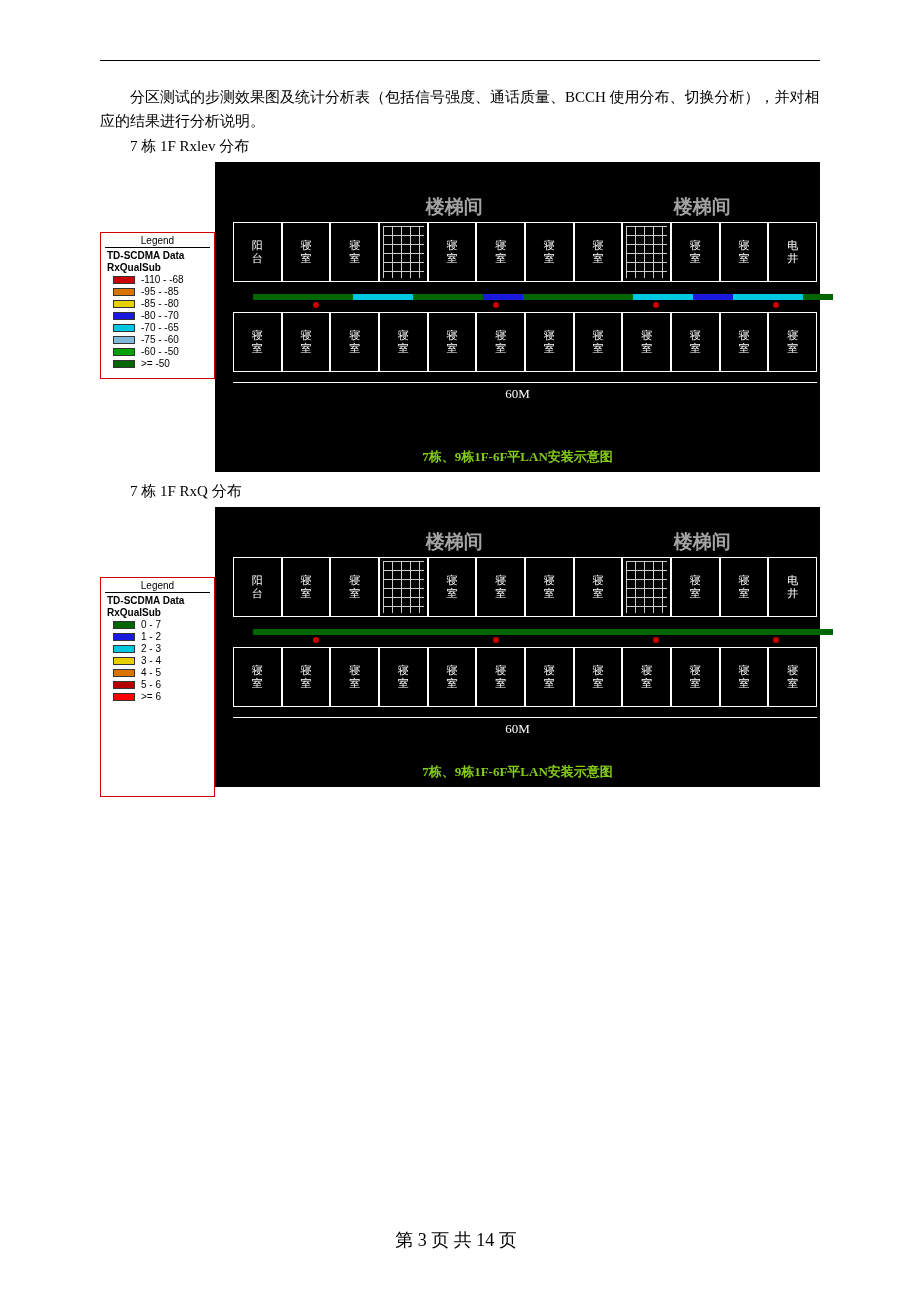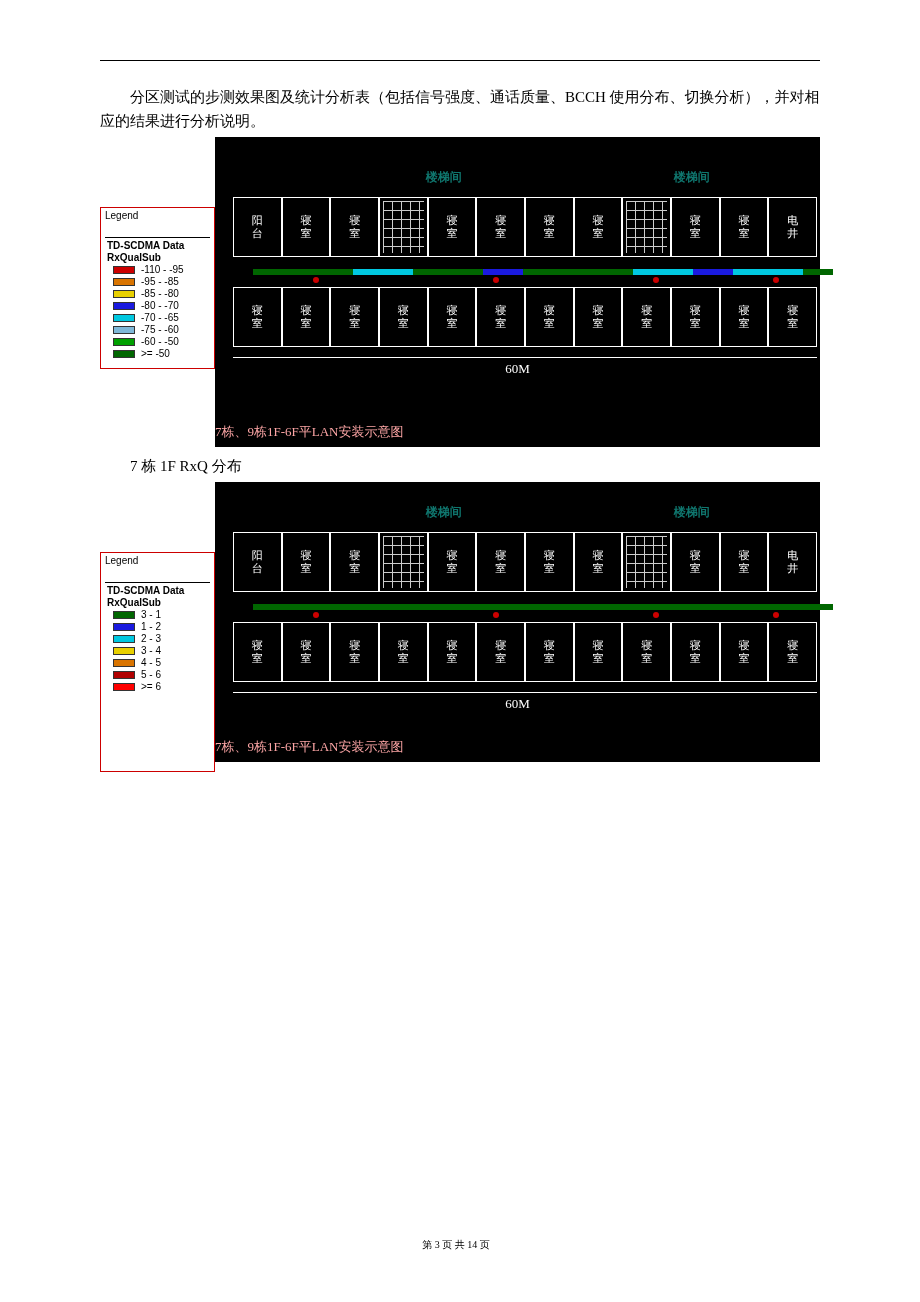--- a/index.html
+++ b/index.html
@@ -42,6 +42,7 @@
 
   <p class="body-text">分区测试的步测效果图及统计分析表（包括信号强度、通话质量、BCCH 使用分布、切换分析），并对相应的结果进行分析说明。</p>
 
+  <p class="fig-label">7 栋 1F Rxlev 分布</p>
 
   <div class="plan-wrap">
     <div class="legend-col">

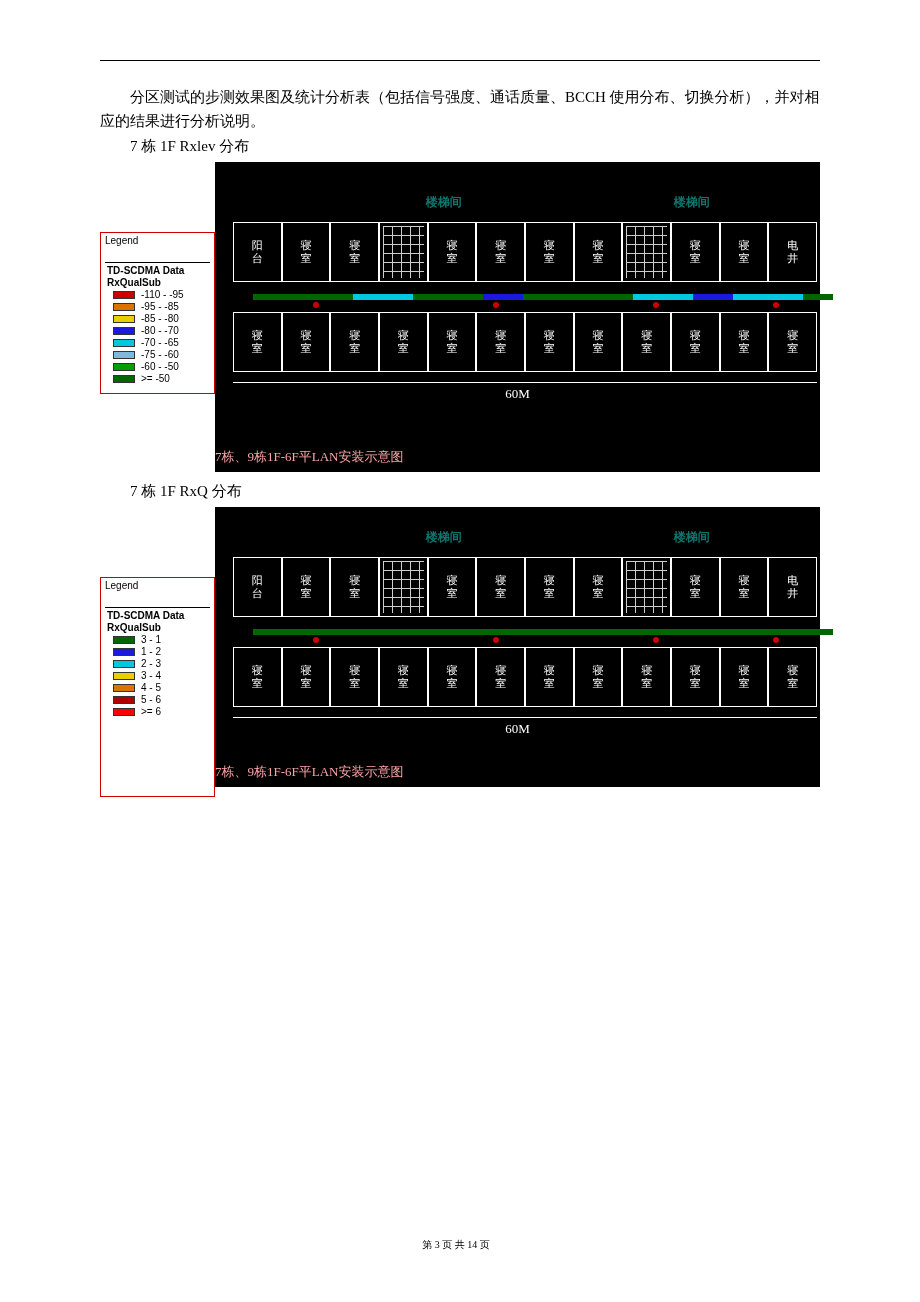--- a/index.html
+++ b/index.html
@@ -23,7 +23,7 @@
     
     .plan { background: #000; position: relative; width: 620px; height: 310px; }
     .plan.short { height: 280px; }
-    .stair { position: absolute; color: #0f766e; font-size: 12px; font-weight: bold; }
+    .stair { position: absolute; color: #a3a3a3; font-size: 19px; font-weight: bold; }
     .room { position: absolute; border: 1px solid #fff; color: #fff; font-size: 11px; display: flex; align-items: center; justify-content: center; text-align: center; line-height: 1.2; writing-mode: horizontal-tb; }
     .grid-room::after { content: ""; position: absolute; inset: 3px; background-image: linear-gradient(#fff 1px, transparent 1px), linear-gradient(90deg, #fff 1px, transparent 1px); background-size: 9px 9px; opacity: 0.8; }
     .seg { position: absolute; height: 6px; top: 0; }

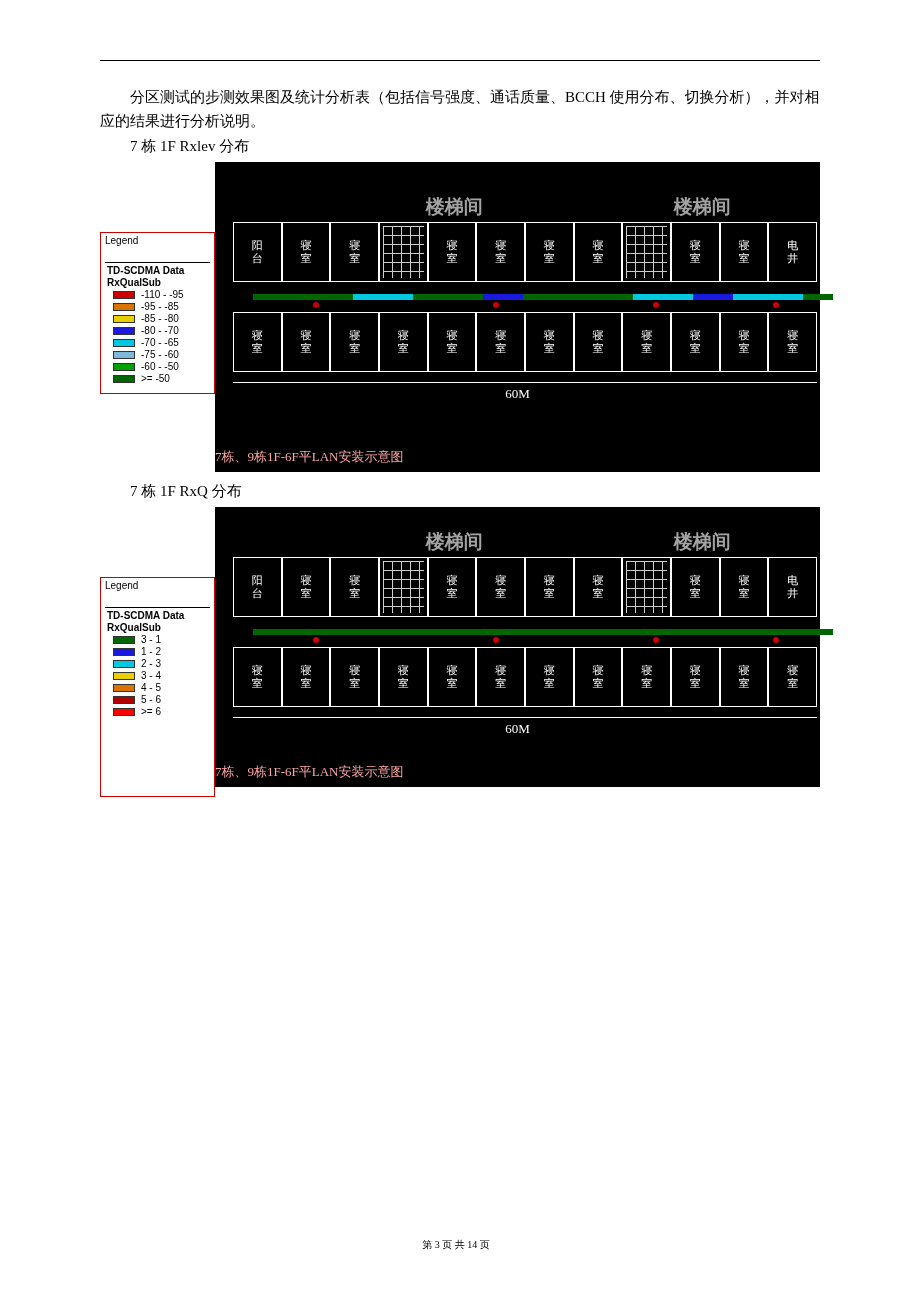--- a/index.html
+++ b/index.html
@@ -15,7 +15,7 @@
     .plan-wrap { display: flex; align-items: flex-start; margin-bottom: 10px; }
     .legend-col { width: 115px; flex-shrink: 0; padding-top: 70px; }
     .legend-box { border: 1px solid #c00; padding: 2px 4px 8px 4px; font-family: Arial, sans-serif; font-size: 10px; }
-    .legend-title { text-align: left; font-size: 10px; border-bottom: 1px solid #000; margin-bottom: 2px; padding-bottom: 16px; }
+    .legend-title { text-align: center; font-size: 10px; border-bottom: 1px solid #000; margin-bottom: 2px; padding-bottom: 1px; }
     .legend-sub { font-size: 10px; margin-bottom: 1px; padding-left: 2px; font-weight: bold; }
     .legend-row { display: flex; align-items: center; margin: 1px 0; padding-left: 8px; }
     .swatch { width: 22px; height: 8px; border: 1px solid #333; margin-right: 6px; flex-shrink: 0; }

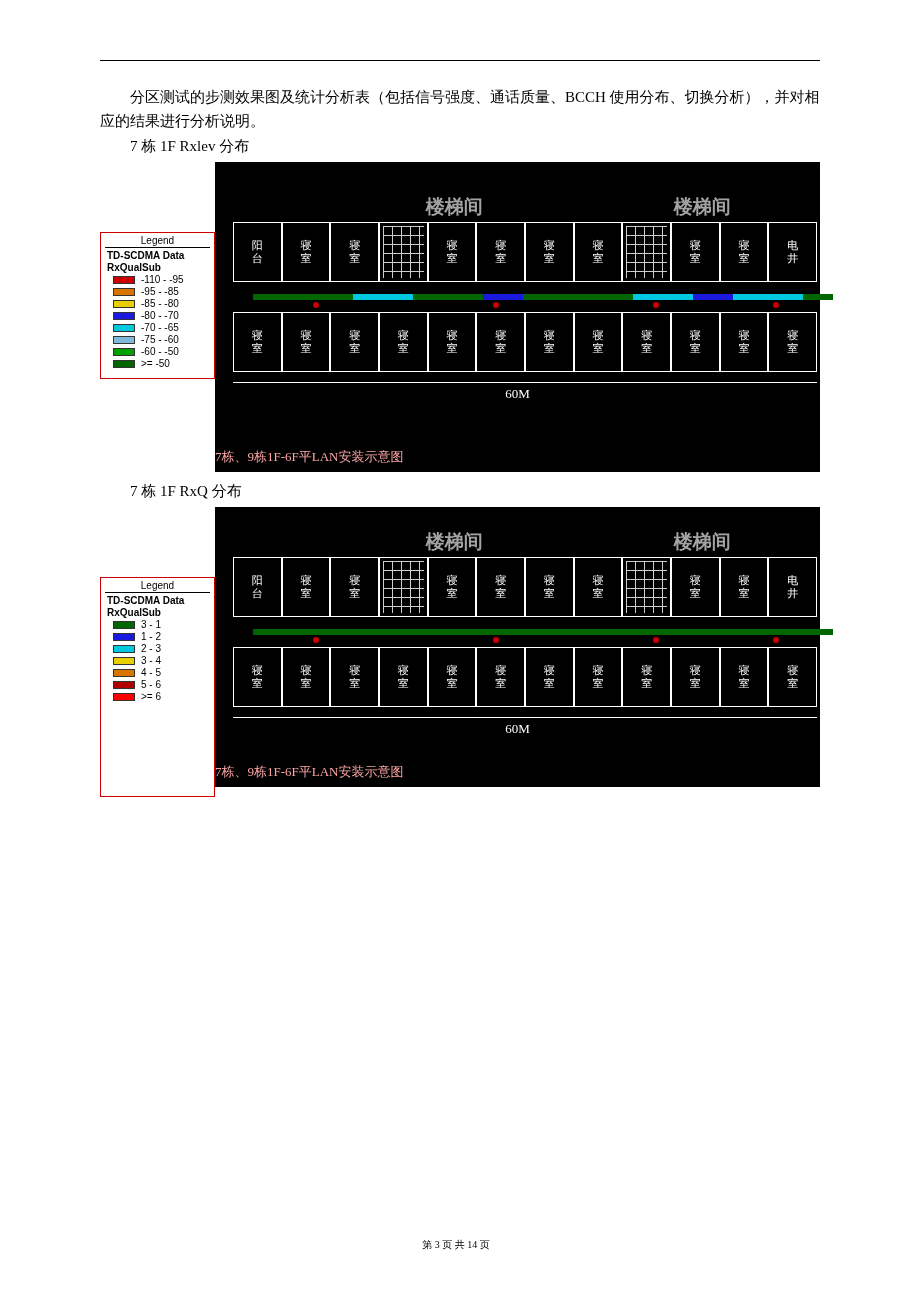--- a/index.html
+++ b/index.html
@@ -53,7 +53,7 @@
         <div id="leg-rxlev">
             <div class="legend-row">
               <div class="swatch" style="background: rgb(204, 0, 0);"></div>
-              <div class="swatch-label">-110  -  -95</div>
+              <div class="swatch-label">-110  -  -68</div>
             </div>
             <div class="legend-row">
               <div class="swatch" style="background: rgb(217, 116, 0);"></div>

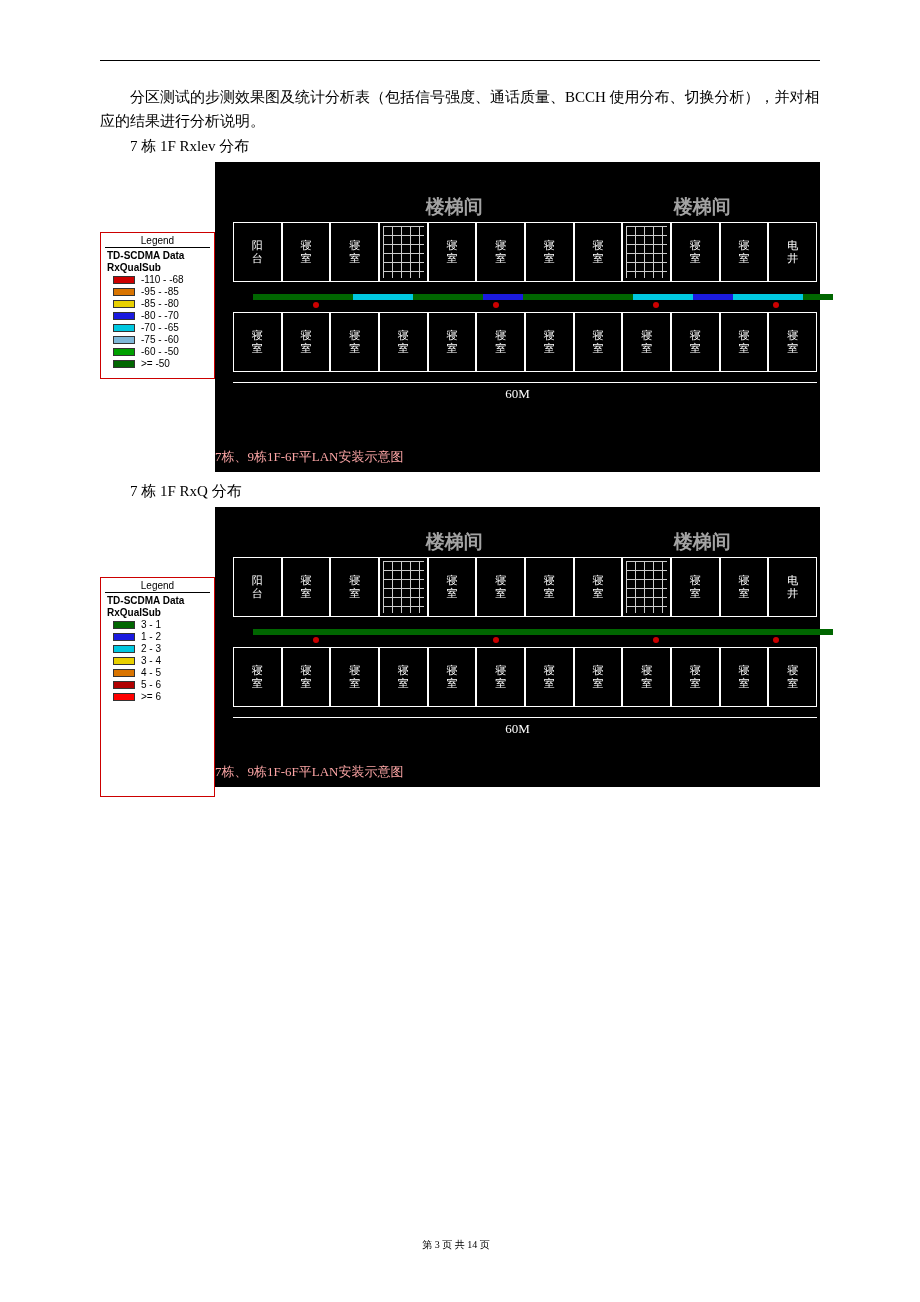--- a/index.html
+++ b/index.html
@@ -28,7 +28,7 @@
     .grid-room::after { content: ""; position: absolute; inset: 3px; background-image: linear-gradient(#fff 1px, transparent 1px), linear-gradient(90deg, #fff 1px, transparent 1px); background-size: 9px 9px; opacity: 0.8; }
     .seg { position: absolute; height: 6px; top: 0; }
     .dim { position: absolute; color: #fff; font-size: 13px; text-align: center; }
-    .caption-bar { position: absolute; bottom: 6px; left: 0; right: 0; color: #fca5a5; font-size: 13px; font-weight: normal; }
+    .caption-bar { position: absolute; bottom: 6px; left: 0; right: 0; color: #84cc16; font-size: 13px; text-align: center; font-weight: bold; }
     .outer-border { position: absolute; border: 1px solid #fff; }
     .marker { position: absolute; width: 6px; height: 6px; background: #c00; border-radius: 50%; }
     

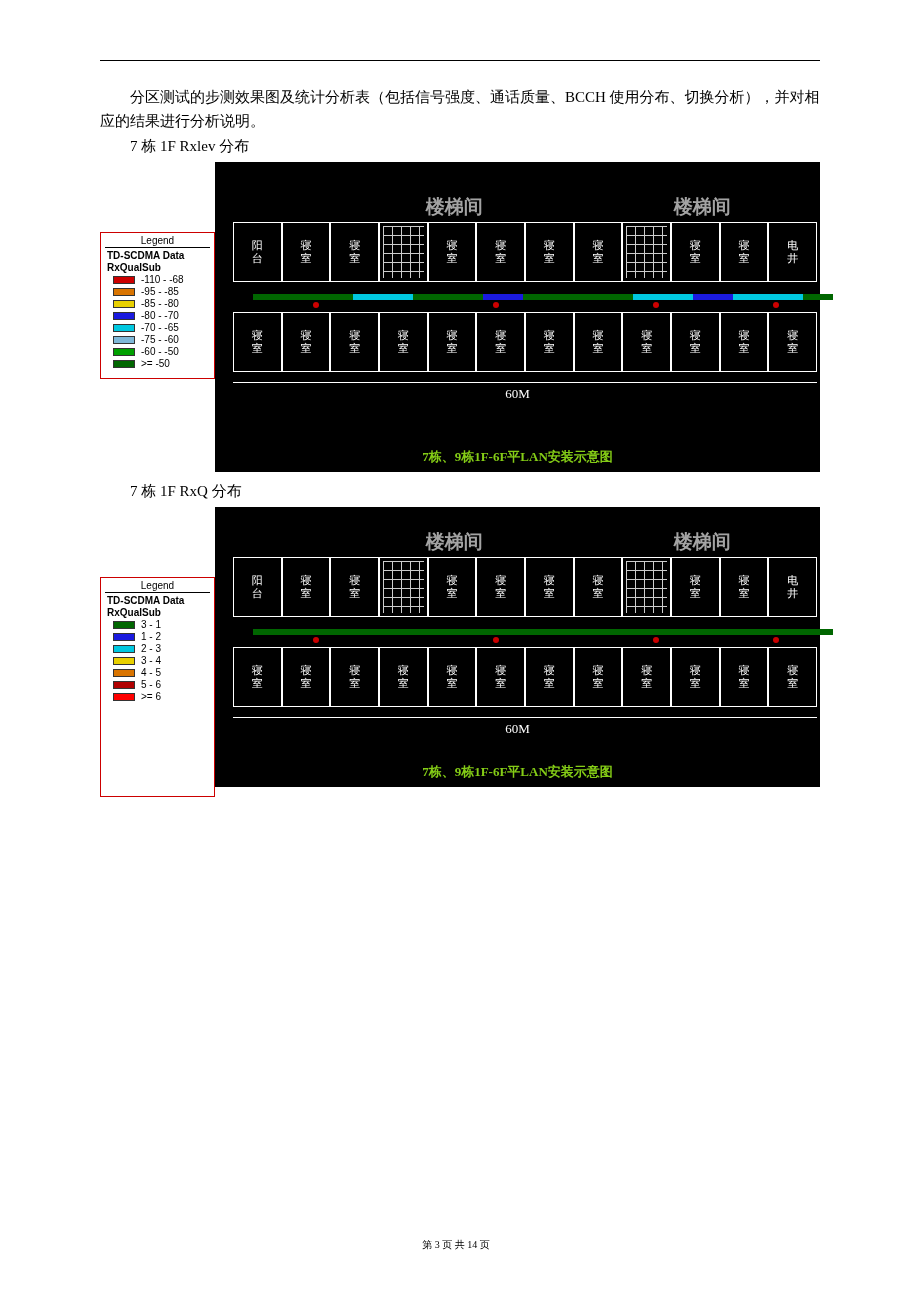--- a/index.html
+++ b/index.html
@@ -189,7 +189,7 @@
         <div id="leg-rxq">
             <div class="legend-row">
               <div class="swatch" style="background: rgb(0, 102, 0);"></div>
-              <div class="swatch-label">3 - 1</div>
+              <div class="swatch-label">0 - 7</div>
             </div>
             <div class="legend-row">
               <div class="swatch" style="background: rgb(26, 26, 223);"></div>

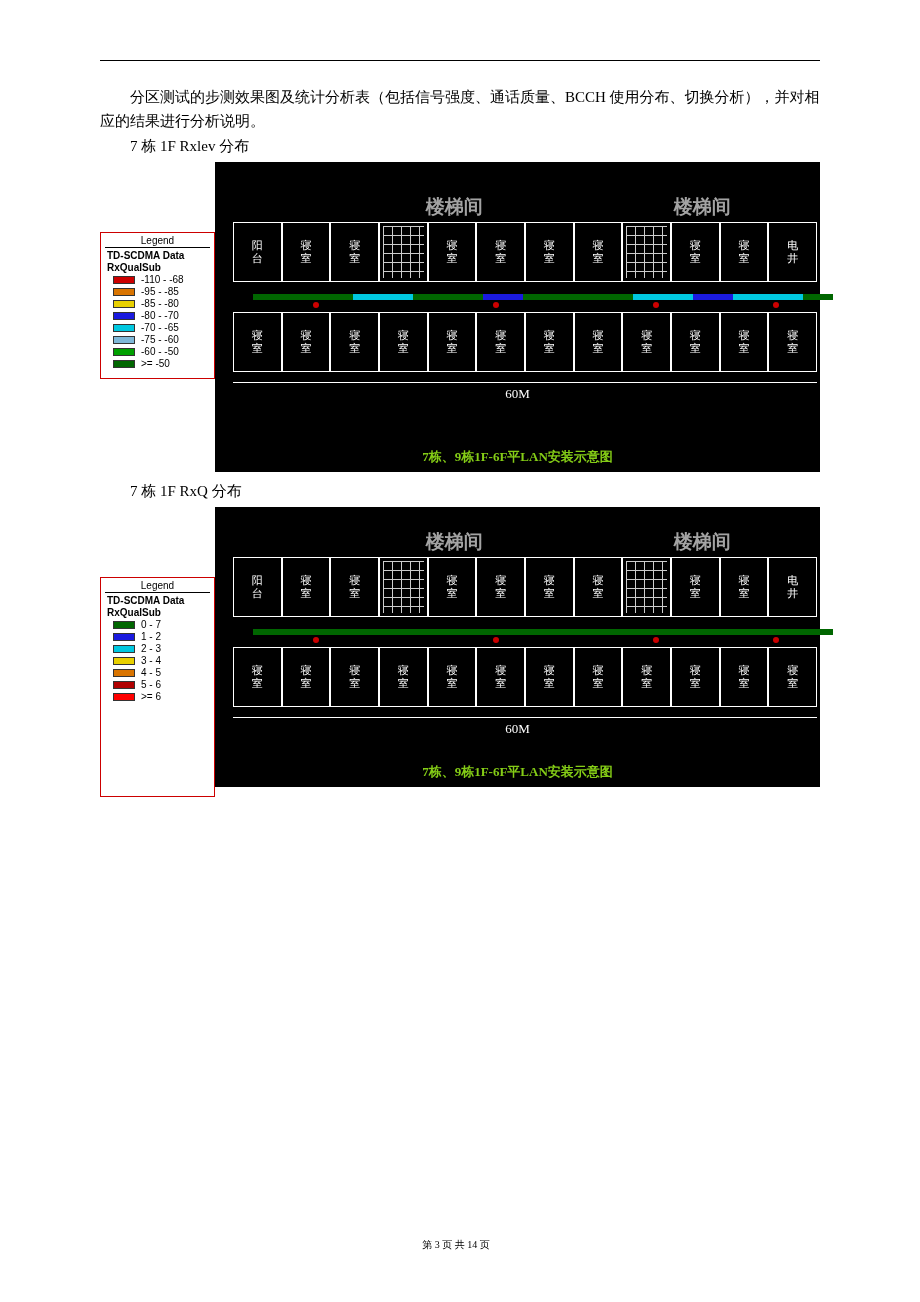--- a/index.html
+++ b/index.html
@@ -32,7 +32,7 @@
     .outer-border { position: absolute; border: 1px solid #fff; }
     .marker { position: absolute; width: 6px; height: 6px; background: #c00; border-radius: 50%; }
     
-    .footer { position: absolute; bottom: 50px; left: 0; right: 8px; text-align: center; font-size: 10px; }
+    .footer { position: absolute; bottom: 50px; left: 0; right: 8px; text-align: center; font-size: 18px; }
   </style>
 </head>
 <body>

